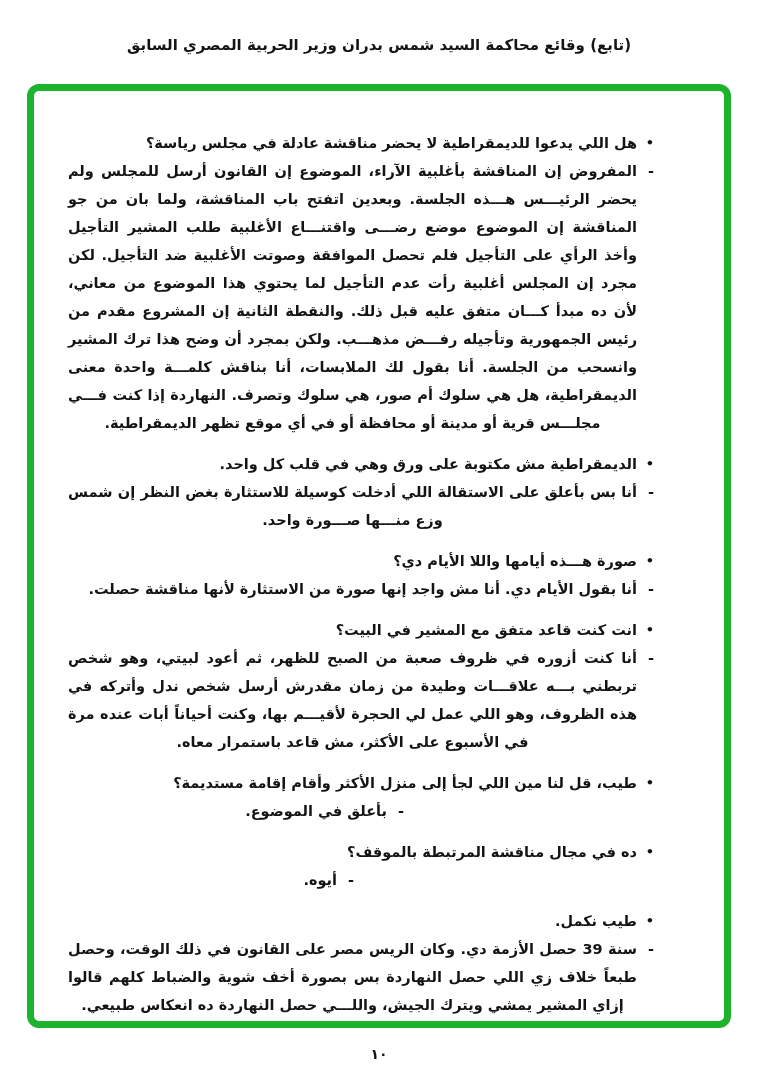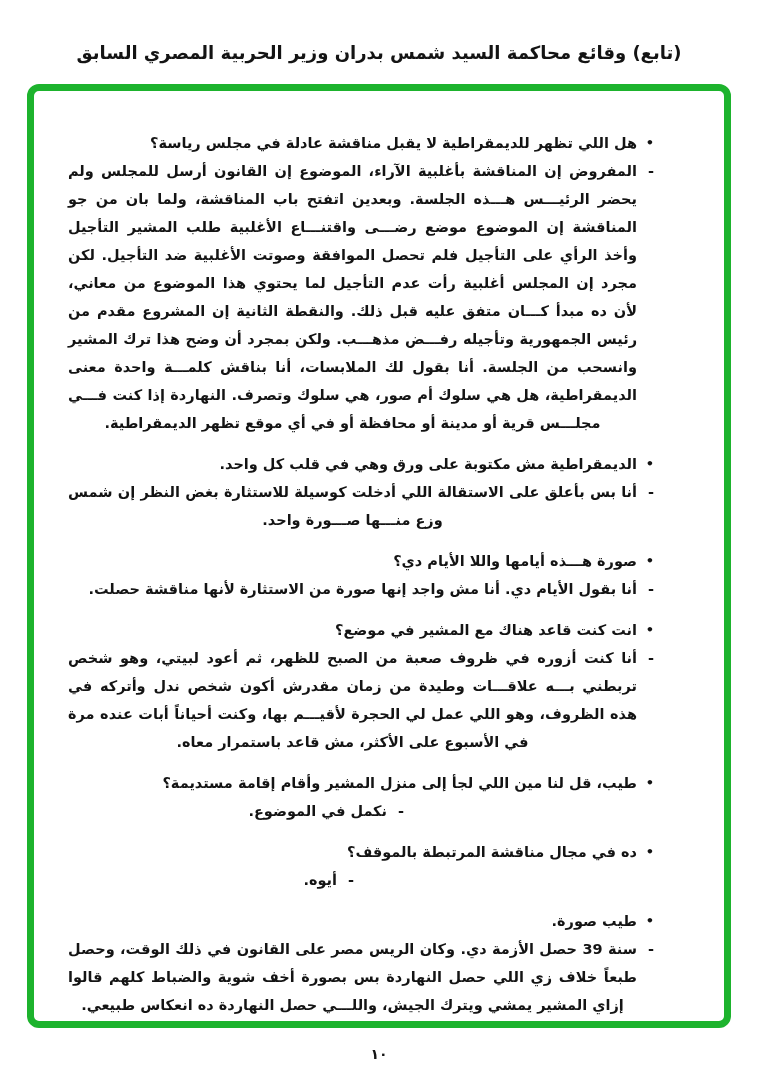--- a/index.html
+++ b/index.html
@@ -17,12 +17,12 @@
     }
     .header {
       position: absolute;
-      top: 42px;
+      top: 36px;
       left: 0;
       width: 758px;
       text-align: center;
       direction: rtl;
-      font-size: 18px;
+      font-size: 15px;
       font-weight: 700;
       color: #141414;
     }

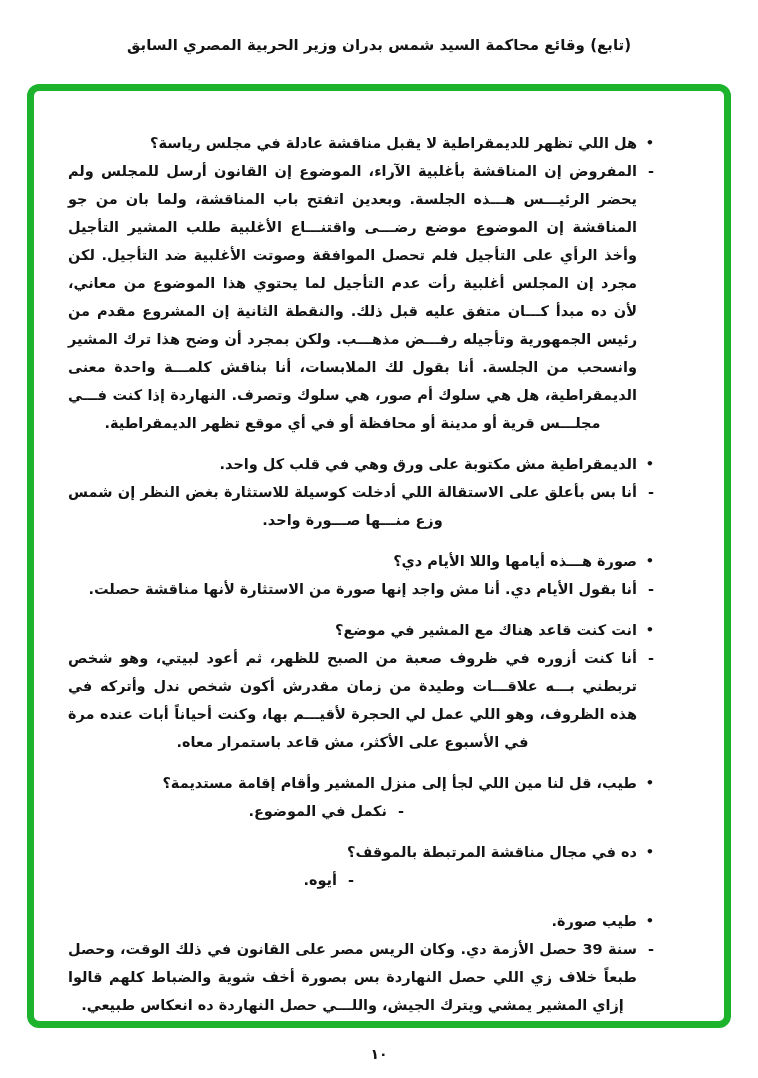--- a/index.html
+++ b/index.html
@@ -93,7 +93,7 @@
 
       <div class="item question">
         <span class="marker">•</span>
-        <div class="text">هل اللي تظهر للديمقراطية لا يقبل مناقشة عادلة في مجلس رياسة؟</div>
+        <div class="text">هل اللي يدعوا للديمقراطية لا يحضر مناقشة عادلة في مجلس رياسة؟</div>
       </div>
       <div class="item answer">
         <span class="marker">-</span>

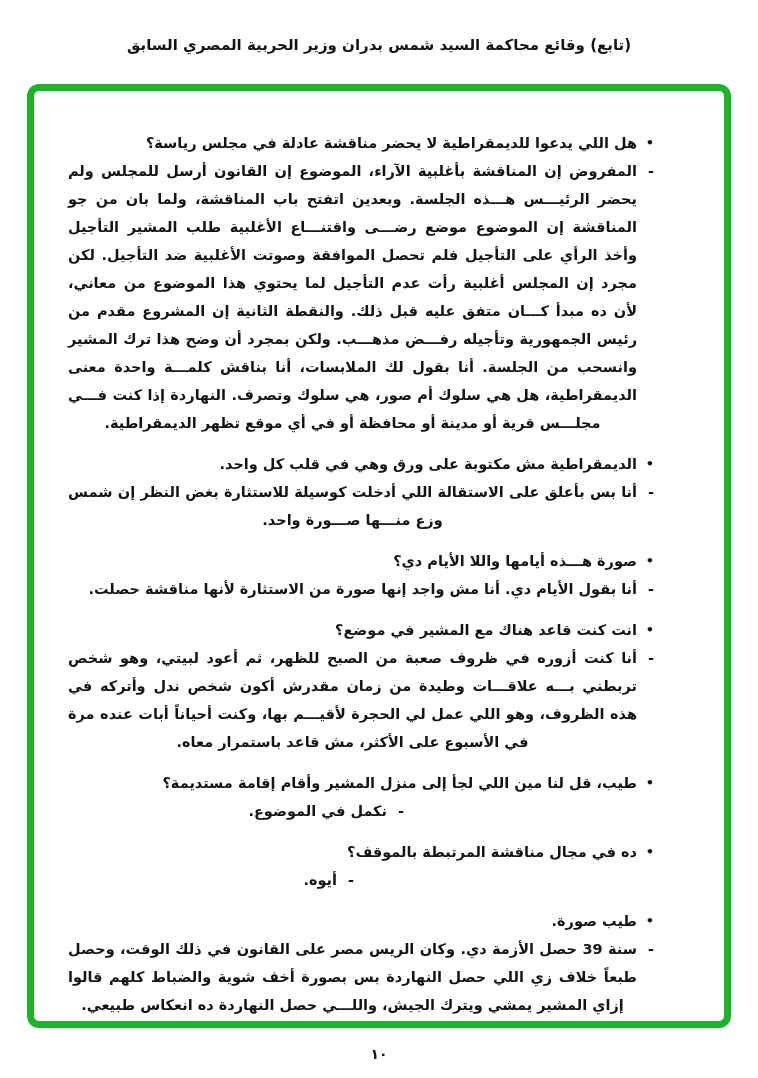--- a/index.html
+++ b/index.html
@@ -120,7 +120,7 @@
 
       <div class="item question">
         <span class="marker">•</span>
-        <div class="text">انت كنت قاعد هناك مع المشير في موضع؟</div>
+        <div class="text">انت كنت قاعد متفق مع المشير في البيت؟</div>
       </div>
       <div class="item answer">
         <span class="marker">-</span>

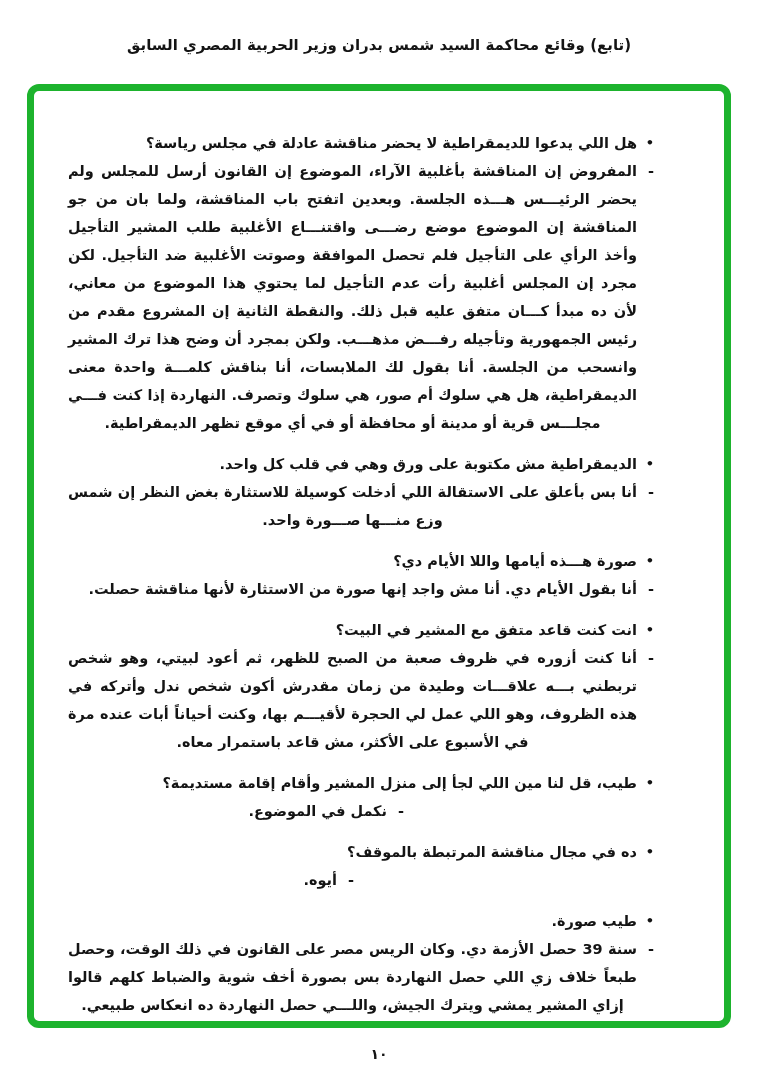--- a/index.html
+++ b/index.html
@@ -124,7 +124,7 @@
       </div>
       <div class="item answer">
         <span class="marker">-</span>
-        <div class="text">أنا كنت أزوره في ظروف صعبة من الصبح للظهر، ثم أعود لبيتي، وهو شخص تربطني بـــه علاقـــات وطيدة من زمان مقدرش أكون شخص ندل وأتركه في هذه الظروف، وهو اللي عمل لي الحجرة لأقيـــم بها، وكنت أحياناً أبات عنده مرة في الأسبوع على الأكثر، مش قاعد باستمرار معاه.</div>
+        <div class="text">أنا كنت أزوره في ظروف صعبة من الصبح للظهر، ثم أعود لبيتي، وهو شخص تربطني بـــه علاقـــات وطيدة من زمان مقدرش أرسل شخص ندل وأتركه في هذه الظروف، وهو اللي عمل لي الحجرة لأقيـــم بها، وكنت أحياناً أبات عنده مرة في الأسبوع على الأكثر، مش قاعد باستمرار معاه.</div>
       </div>
 
       <div class="item question">

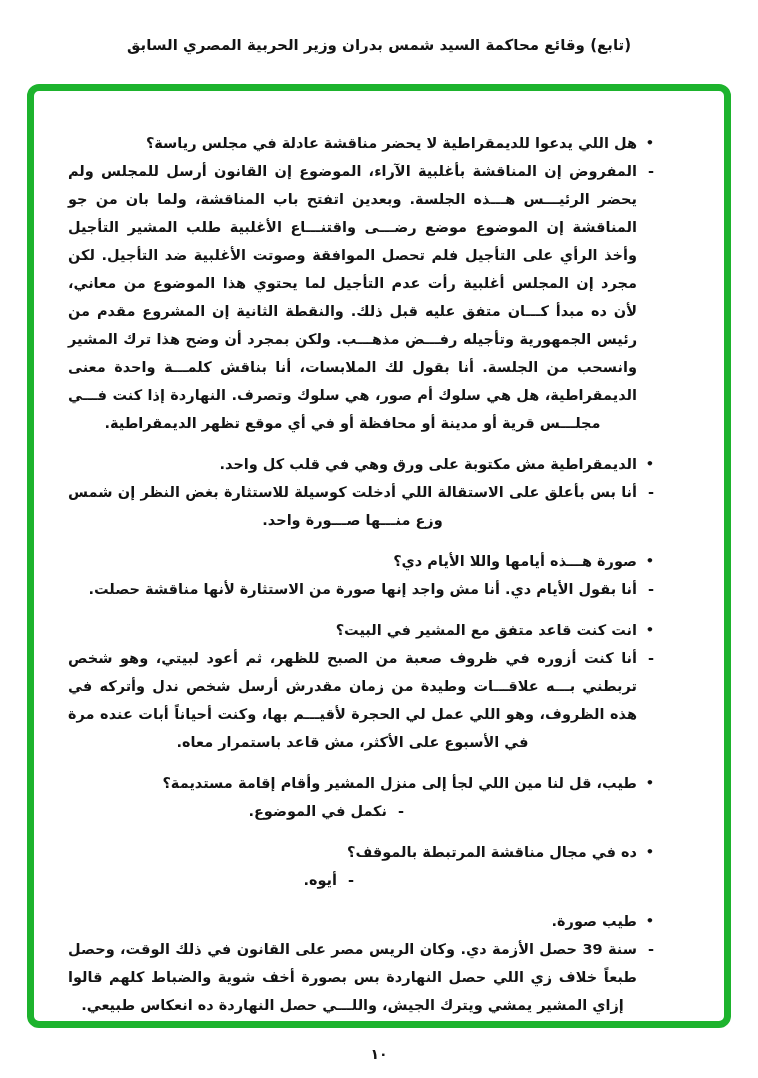--- a/index.html
+++ b/index.html
@@ -129,7 +129,7 @@
 
       <div class="item question">
         <span class="marker">•</span>
-        <div class="text">طيب، قل لنا مين اللي لجأ إلى منزل المشير وأقام إقامة مستديمة؟</div>
+        <div class="text">طيب، قل لنا مين اللي لجأ إلى منزل الأكثر وأقام إقامة مستديمة؟</div>
       </div>
       <div class="item answer single indent-1">
         <span class="marker">-</span>

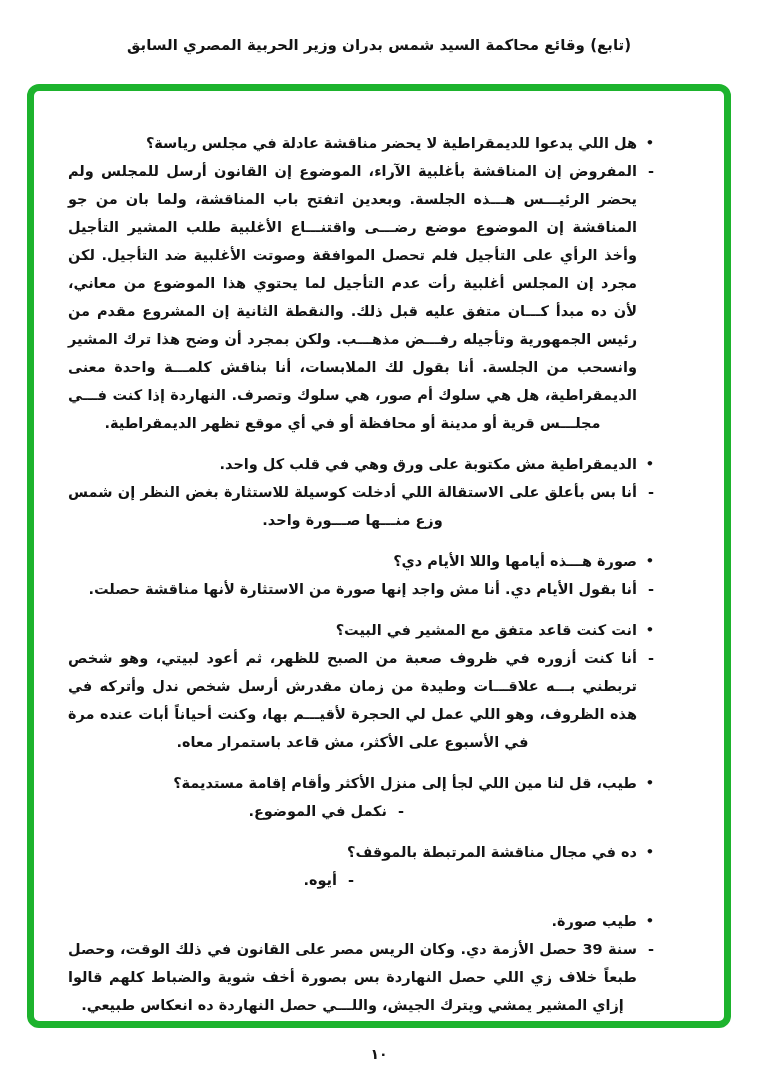--- a/index.html
+++ b/index.html
@@ -133,7 +133,7 @@
       </div>
       <div class="item answer single indent-1">
         <span class="marker">-</span>
-        <div class="text">نكمل في الموضوع.</div>
+        <div class="text">بأعلق في الموضوع.</div>
       </div>
 
       <div class="item question">

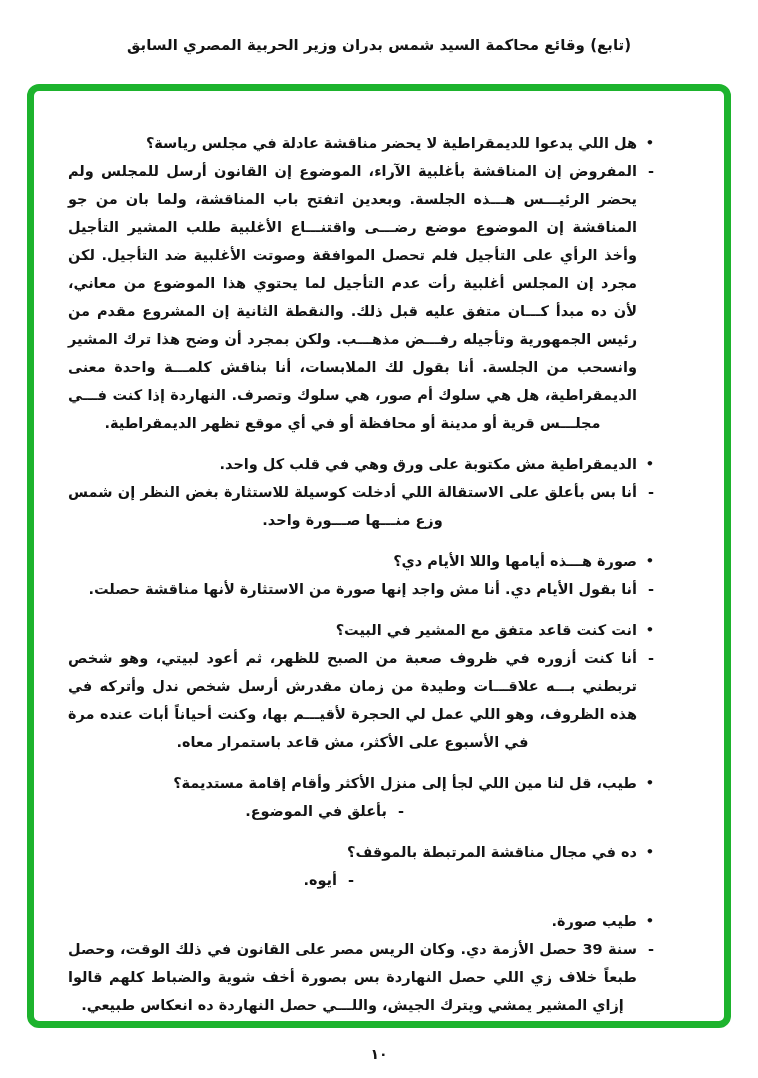--- a/index.html
+++ b/index.html
@@ -147,7 +147,7 @@
 
       <div class="item question">
         <span class="marker">•</span>
-        <div class="text">طيب صورة.</div>
+        <div class="text">طيب نكمل.</div>
       </div>
       <div class="item answer">
         <span class="marker">-</span>

